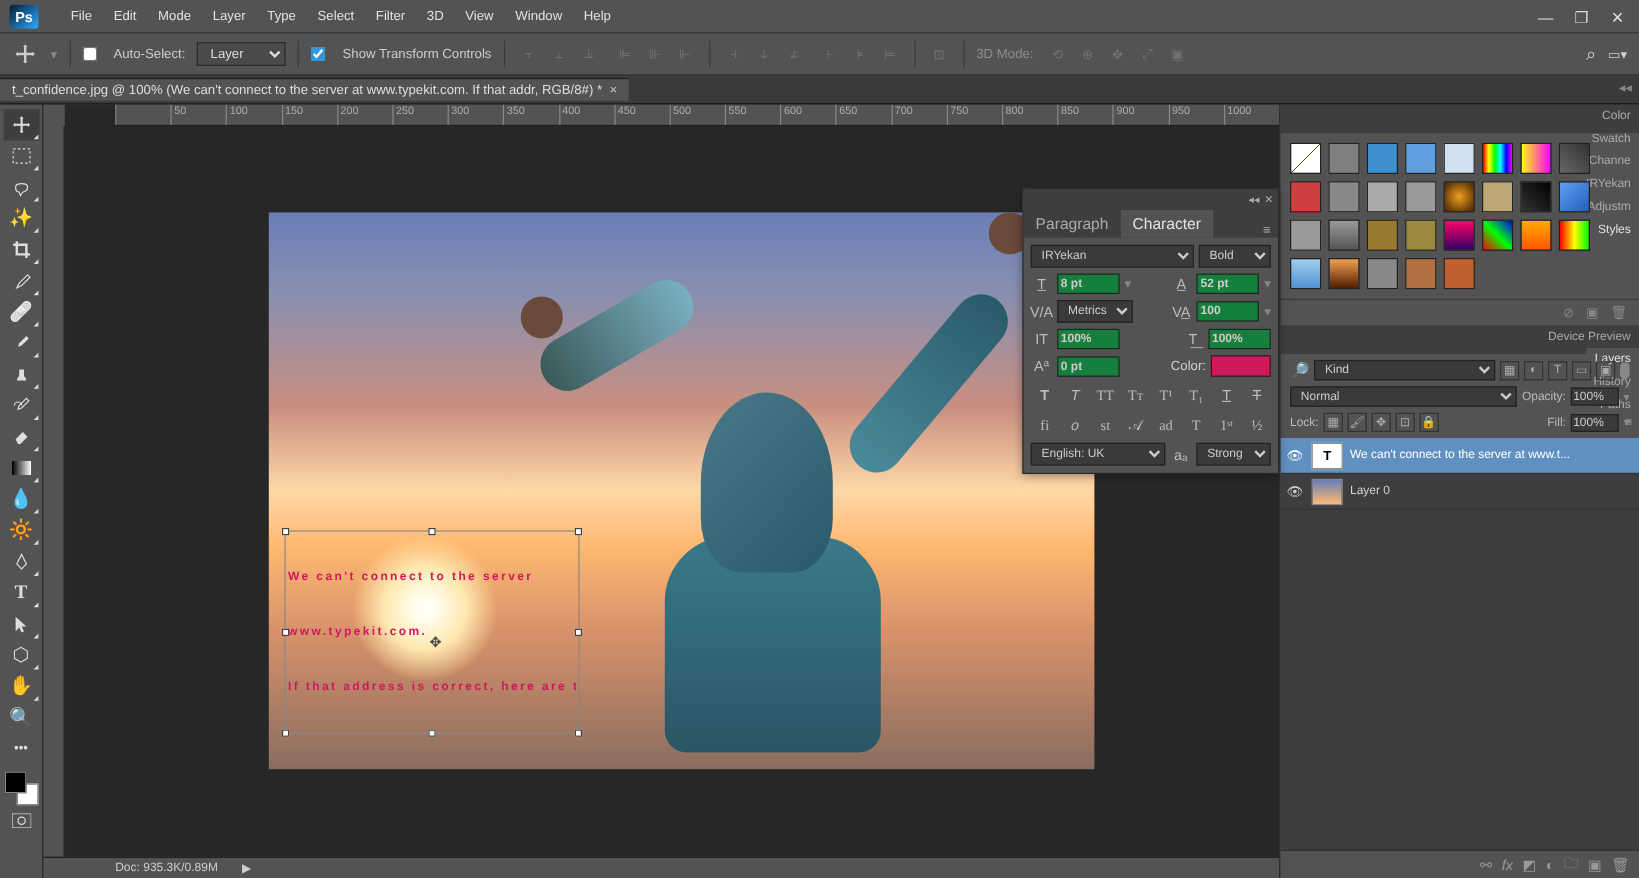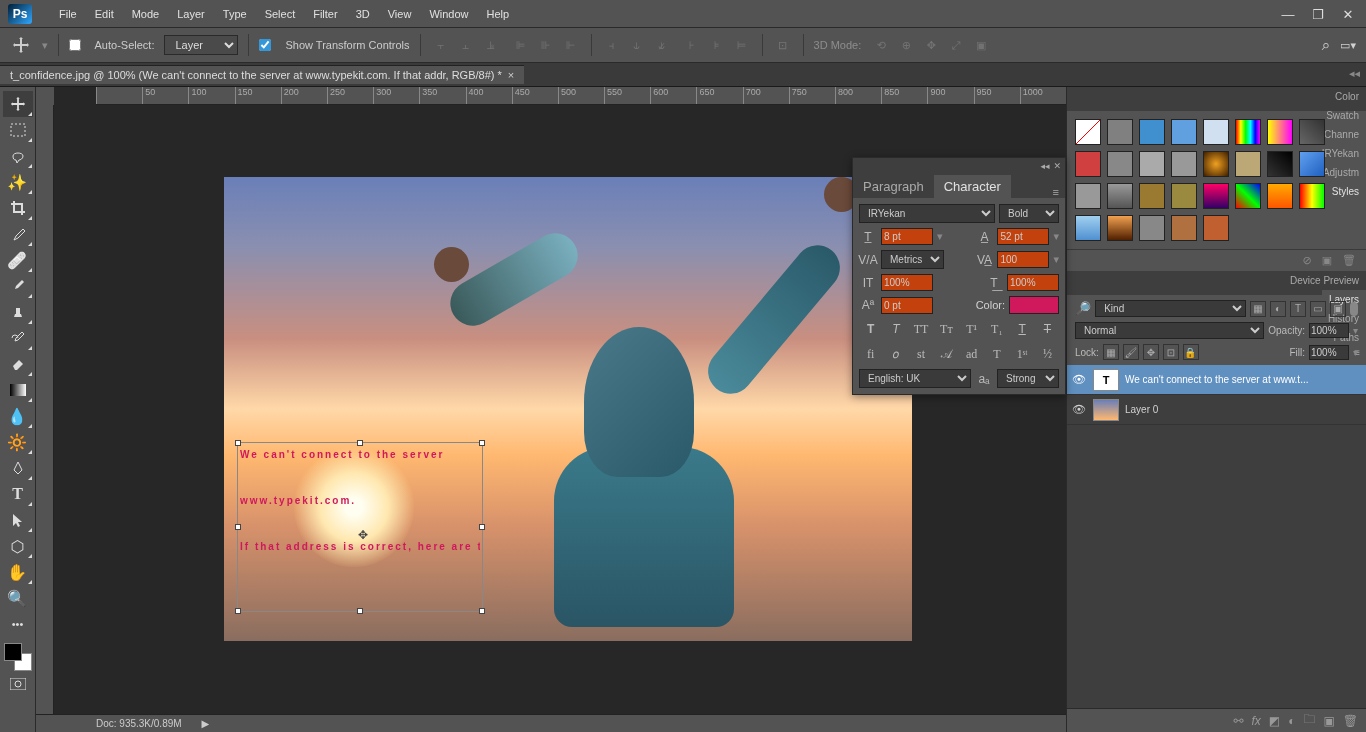--- a/index.html
+++ b/index.html
@@ -105,7 +105,7 @@
 .char-row { display:flex; gap:4px; align-items:center;}
 .char-select { flex:1; background:#3a3a3a; border:1px solid #222; color:#ccc; padding:2px 4px; font-size:10px;}
 .char-icon-label { width:18px; display:inline-flex; align-items:center; justify-content:center; font-size:12px; color:#bbb;}
-.char-input { width:52px; background:#c2410c; border:1px solid #222; color:#ccc; padding:2px; font-size:10px;}
+.char-input { width:52px; background:#15803d; border:1px solid #222; color:#ccc; padding:2px; font-size:10px;font-weight:bold;}
 .char-color { width:50px; height:18px; background:#d0185c; border:1px solid #222; cursor:pointer;}
 .char-btnrow { display:flex; gap:2px;}
 .char-btn { flex:1; height:20px; display:flex; align-items:center; justify-content:center; color:#bbb; border:1px solid transparent; cursor:pointer; font-size:12px; font-family: 'Times New Roman', serif;}

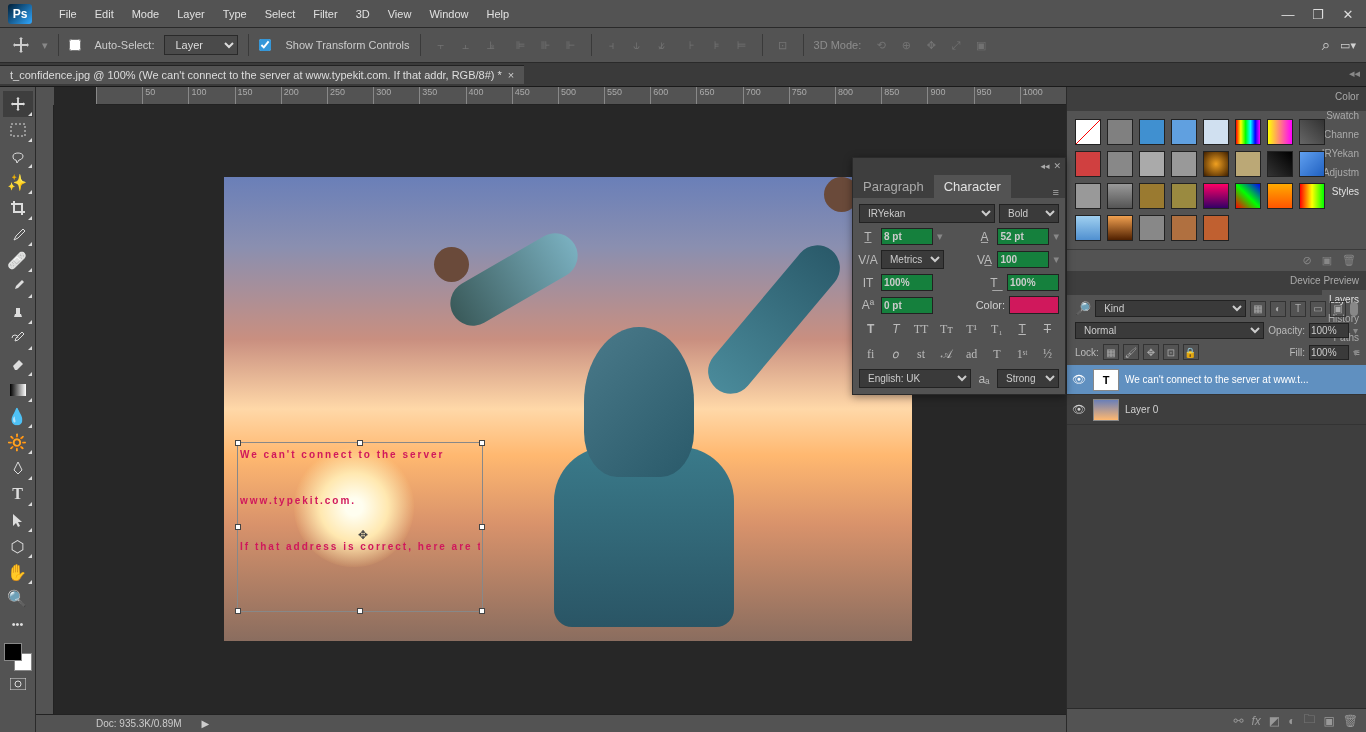--- a/index.html
+++ b/index.html
@@ -62,7 +62,7 @@
 .text-box .h-ml{top:50%;left:-3px;margin-top:-3px;} .text-box .h-mr{top:50%;right:-3px;margin-top:-3px;}
 .text-box .h-bl{bottom:-3px;left:-3px;} .text-box .h-bm{bottom:-3px;left:50%;margin-left:-3px;} .text-box .h-br{bottom:-3px;right:-3px;}
 .text-content { color:#d0185c; font-size:10px; font-weight:bold; letter-spacing:2px; padding:2px; line-height:2;}
-.text-line { margin-bottom:26px; white-space:nowrap; overflow:hidden;}
+.text-line { margin-bottom:26px; white-space:nowrap; overflow:hidden;margin-top:26px;}
 .anchor { position:absolute; left:120px; top:85px; color:#444; font-size:12px;}
 
 .statusbar { position:absolute; bottom:0; left:0; right:0; height:18px; background:#535353; border-top:1px solid #222; display:flex; align-items:center; padding:0 10px; font-size:10px; color:#ccc;}

